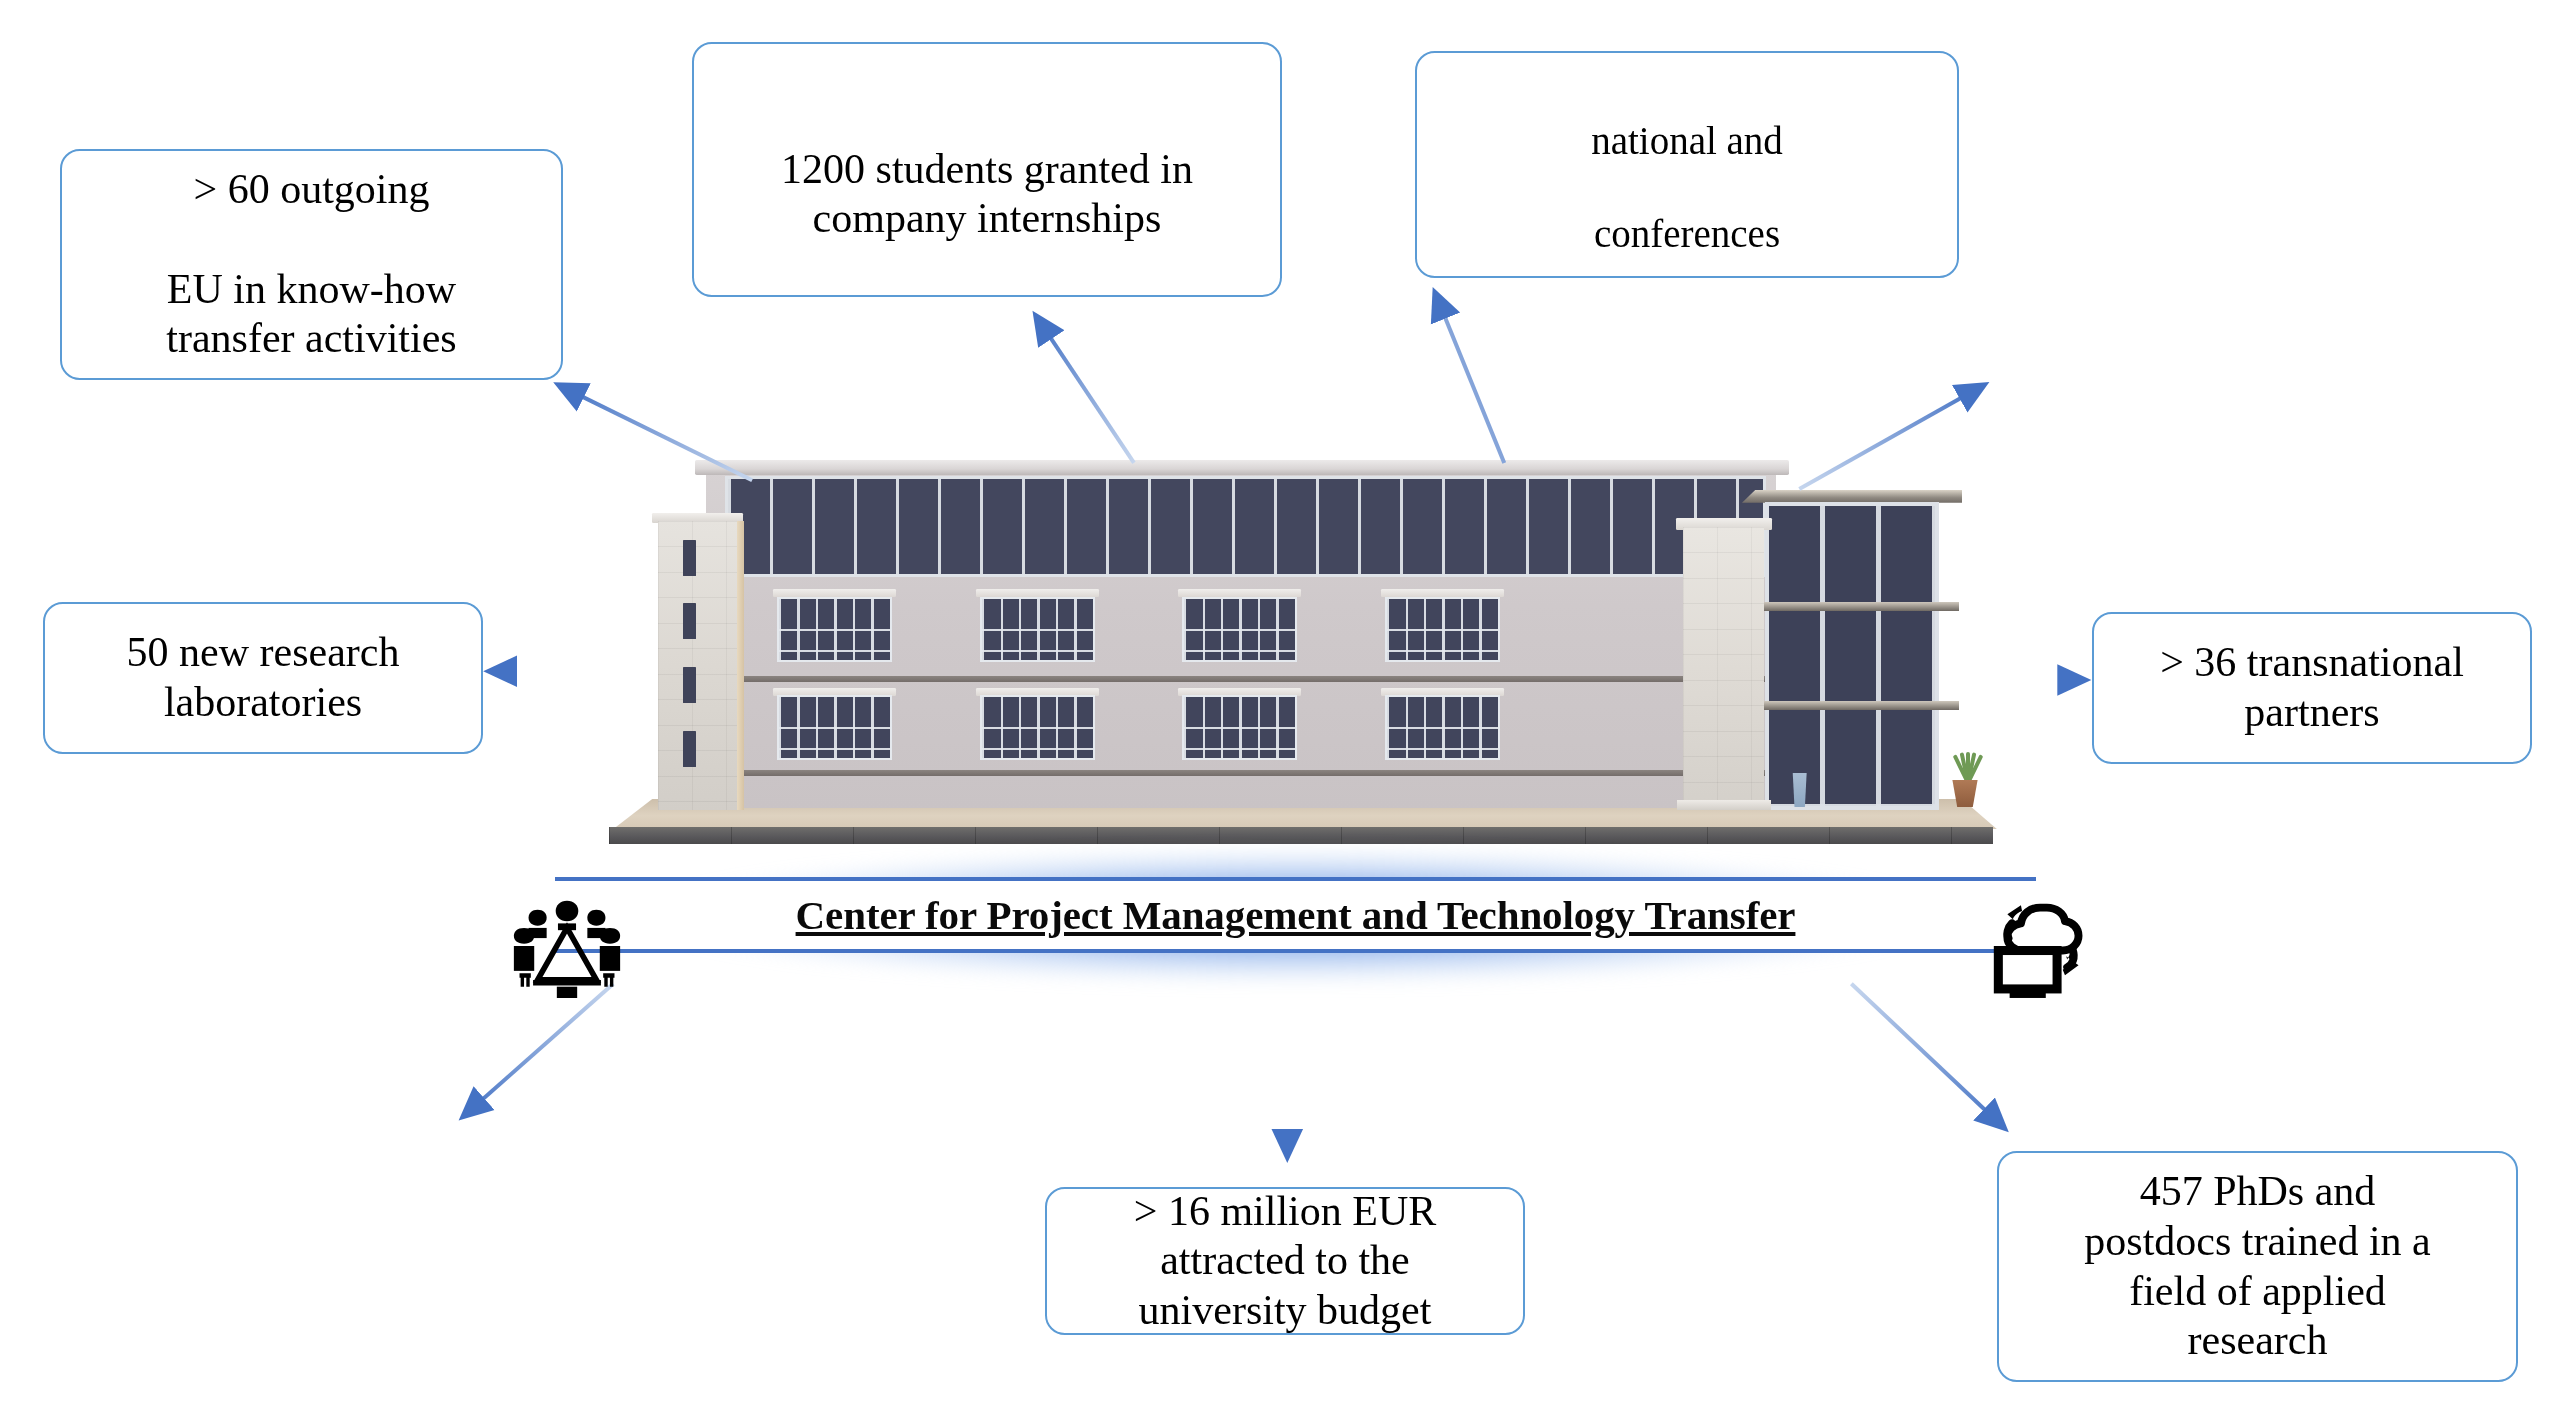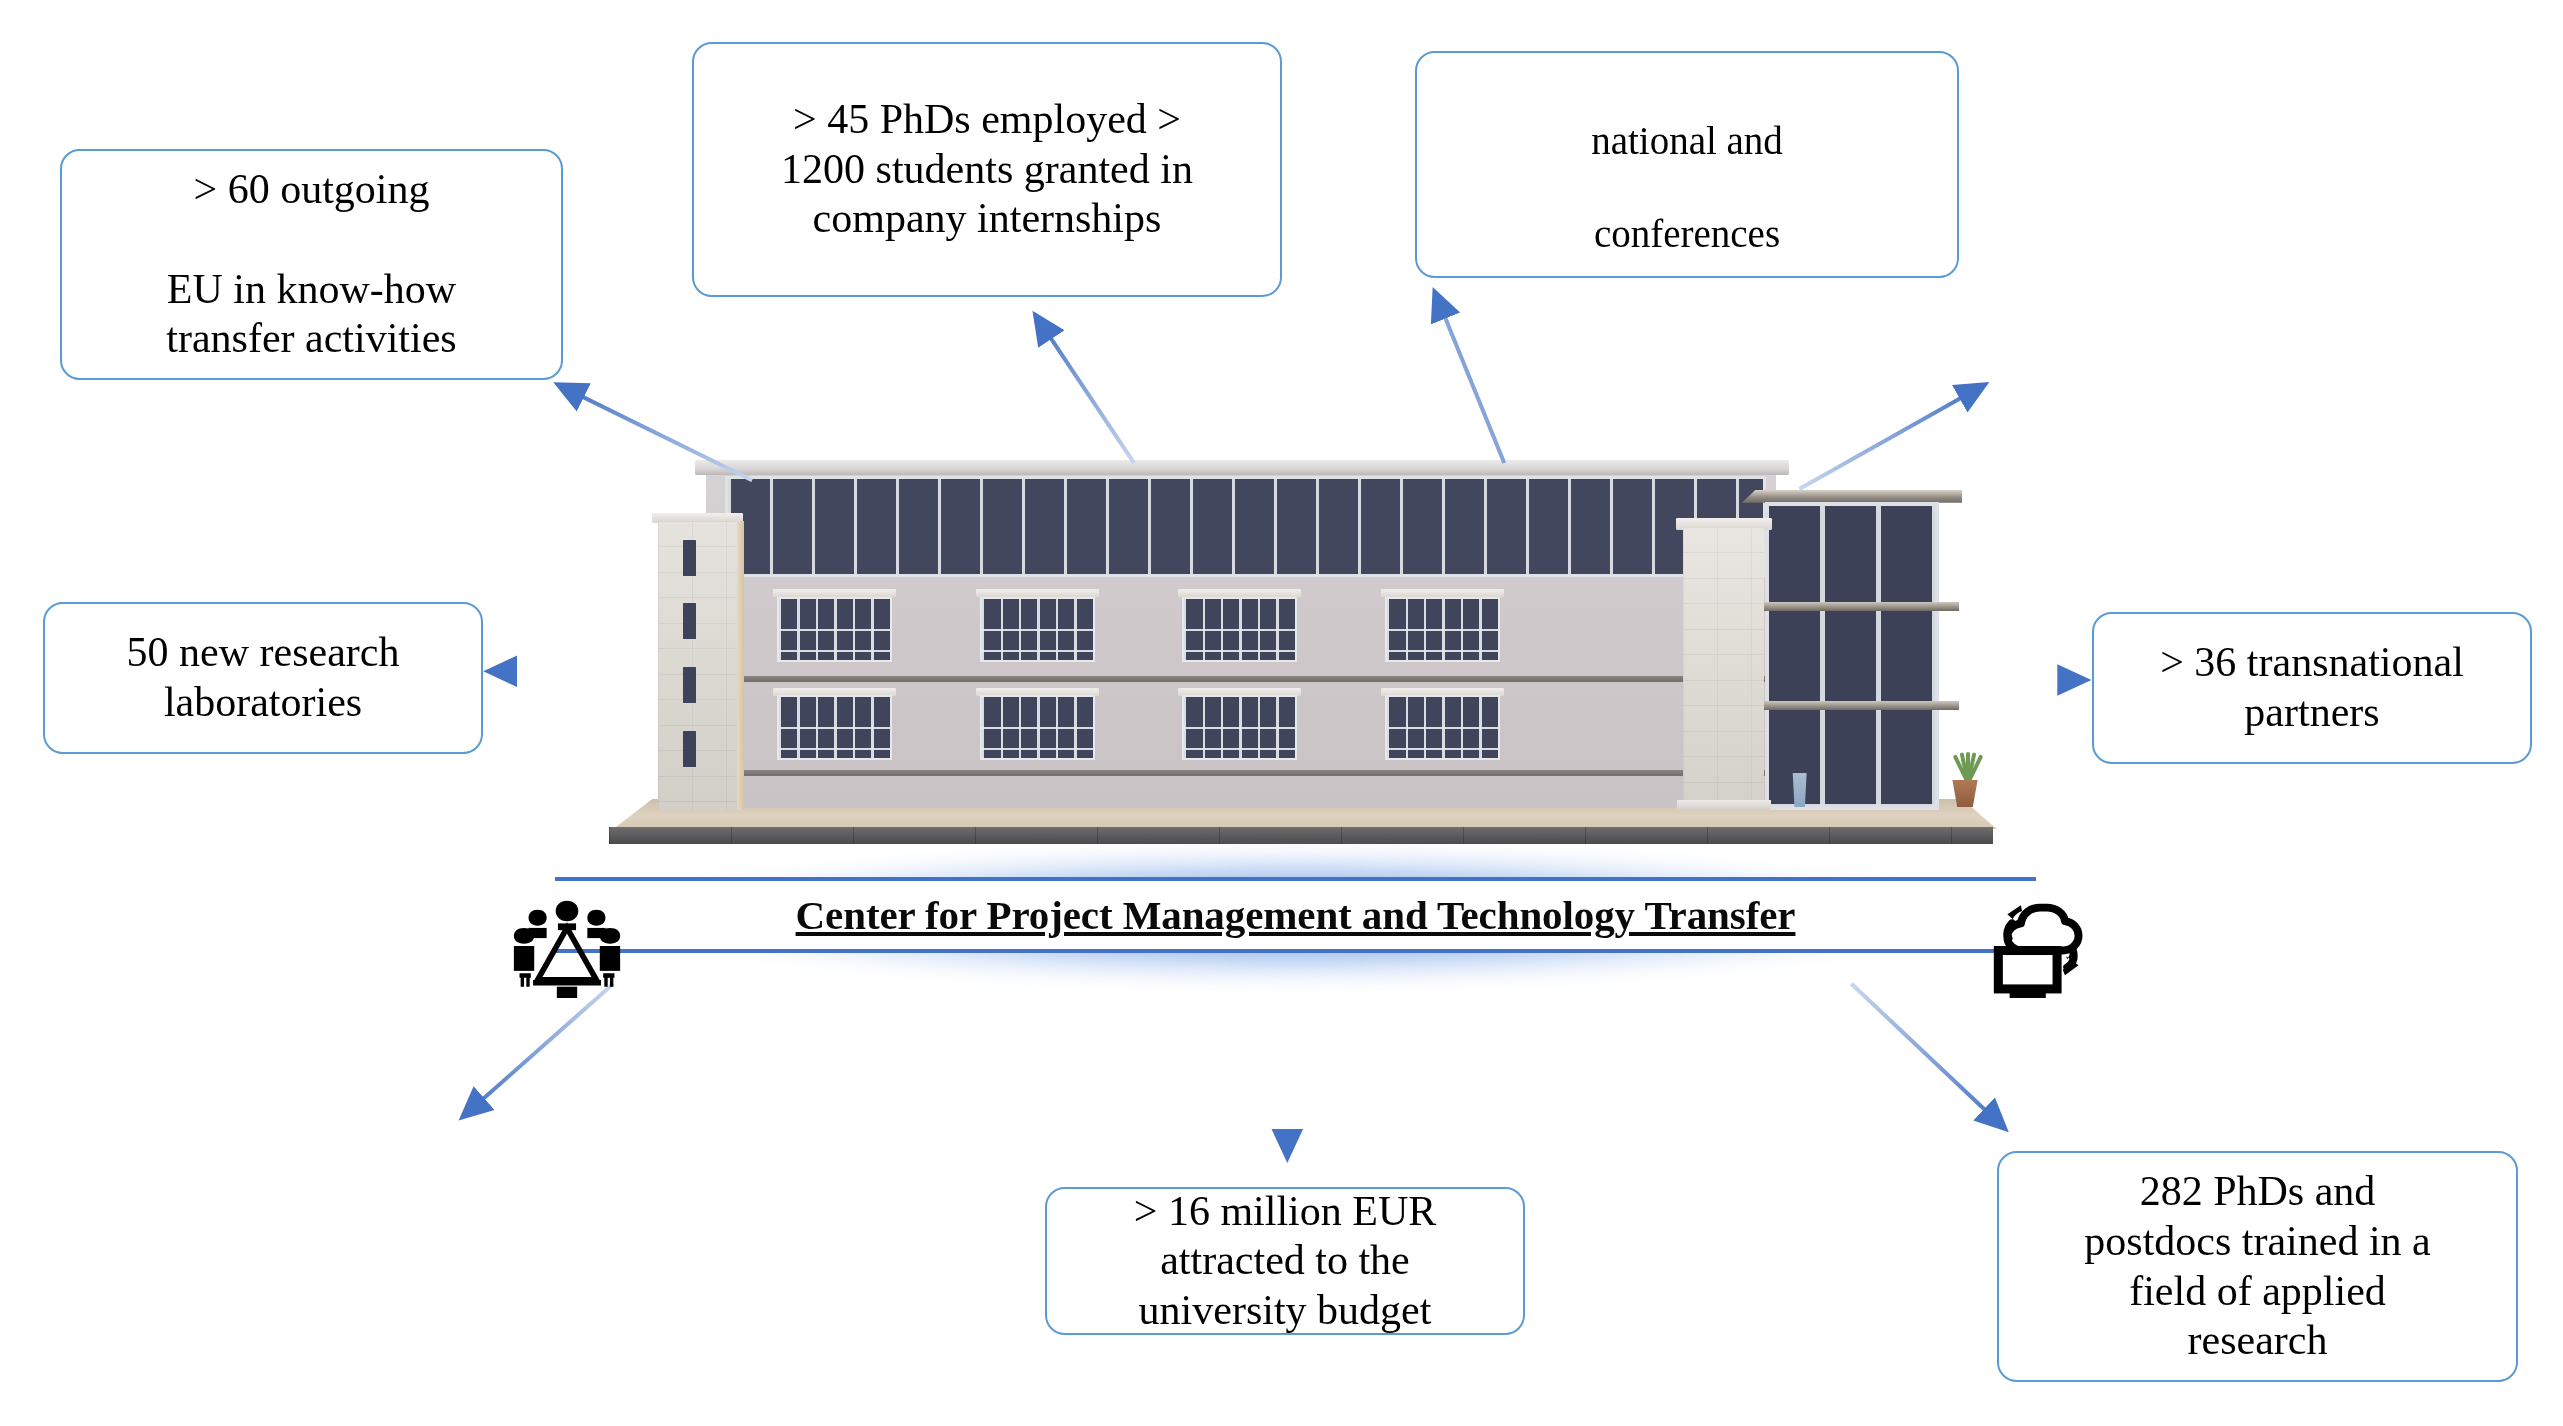--- a/index.html
+++ b/index.html
@@ -540,7 +540,7 @@
 
   <div class="box" style="left:692px; top:42px; width:590px; height:255px; font-size:42px;">
     <span class="box-text">
-      <span>&gt; 45 PhDs employed &gt;</span><br>
+      <br>
       <span>1200 students granted in</span><br>
       <span>company internships</span>
     </span>

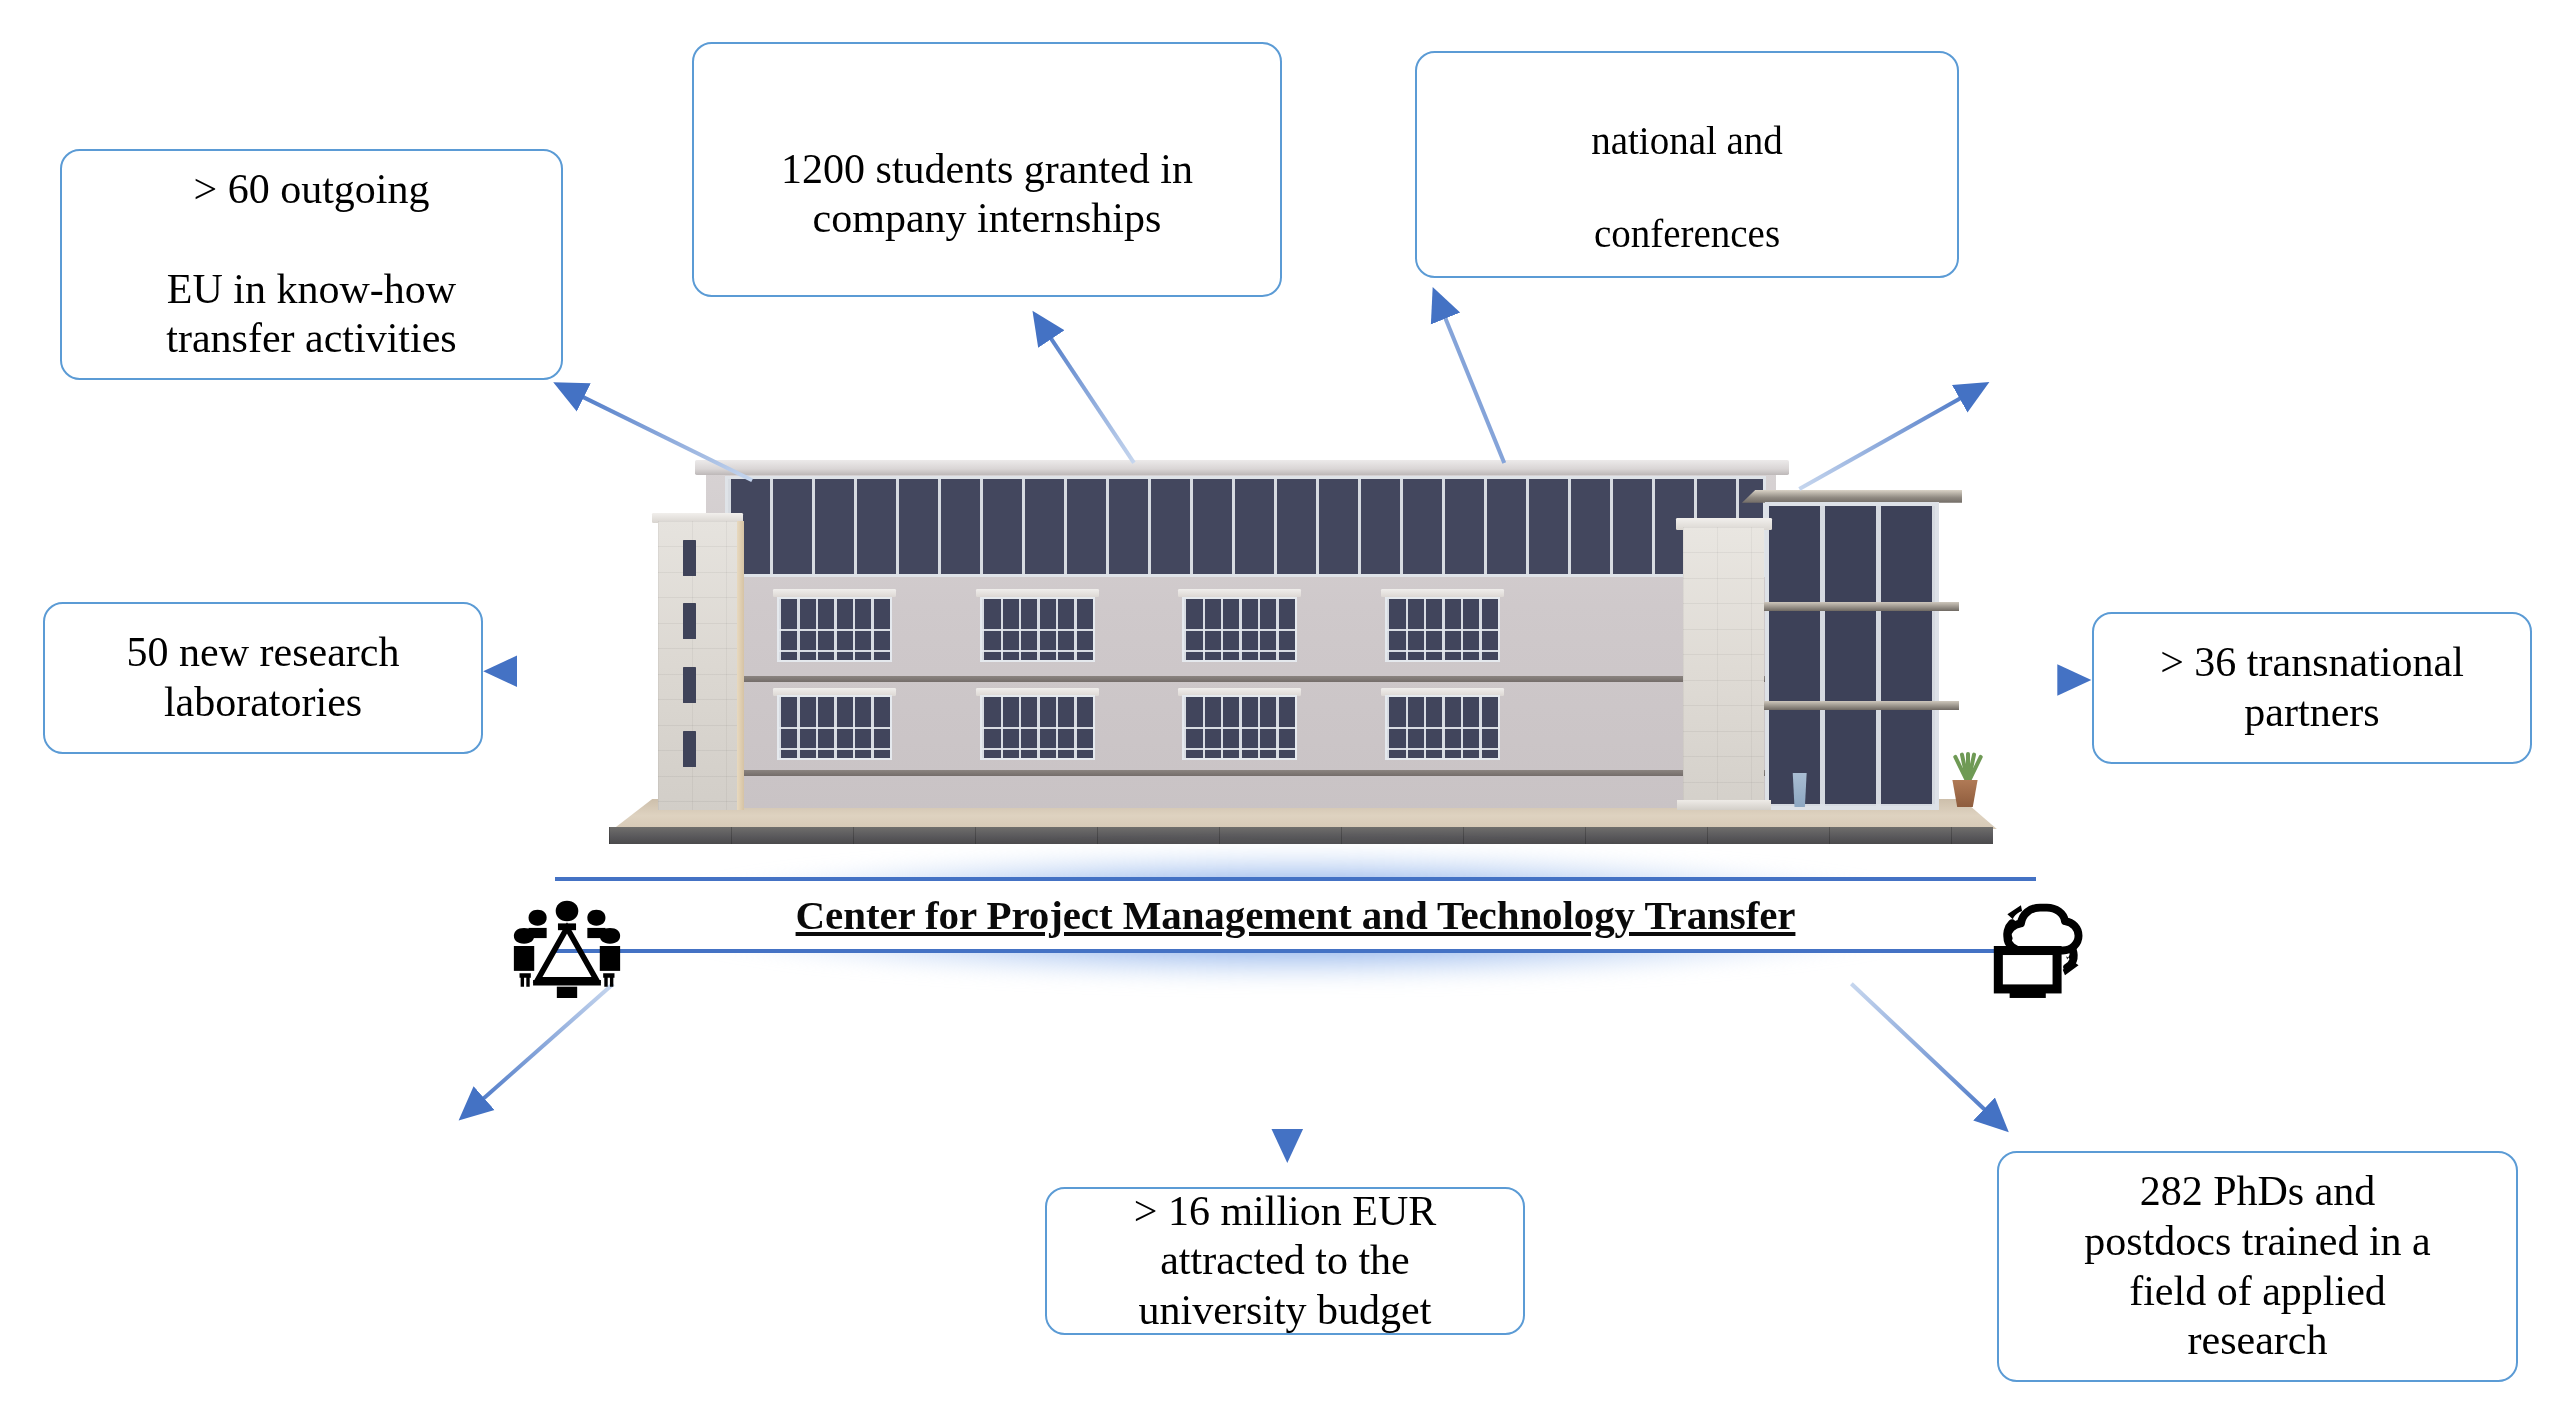--- a/index.html
+++ b/index.html
@@ -581,7 +581,7 @@
 
   <div class="box" style="left:1997px; top:1151px; width:521px; height:231px; font-size:42px;">
     <span class="box-text">
-      <span>282 PhDs and</span><br>
+      <span>457 PhDs and</span><br>
       <span>postdocs trained in a</span><br>
       <span>field of applied</span><br>
       <span>research</span>

